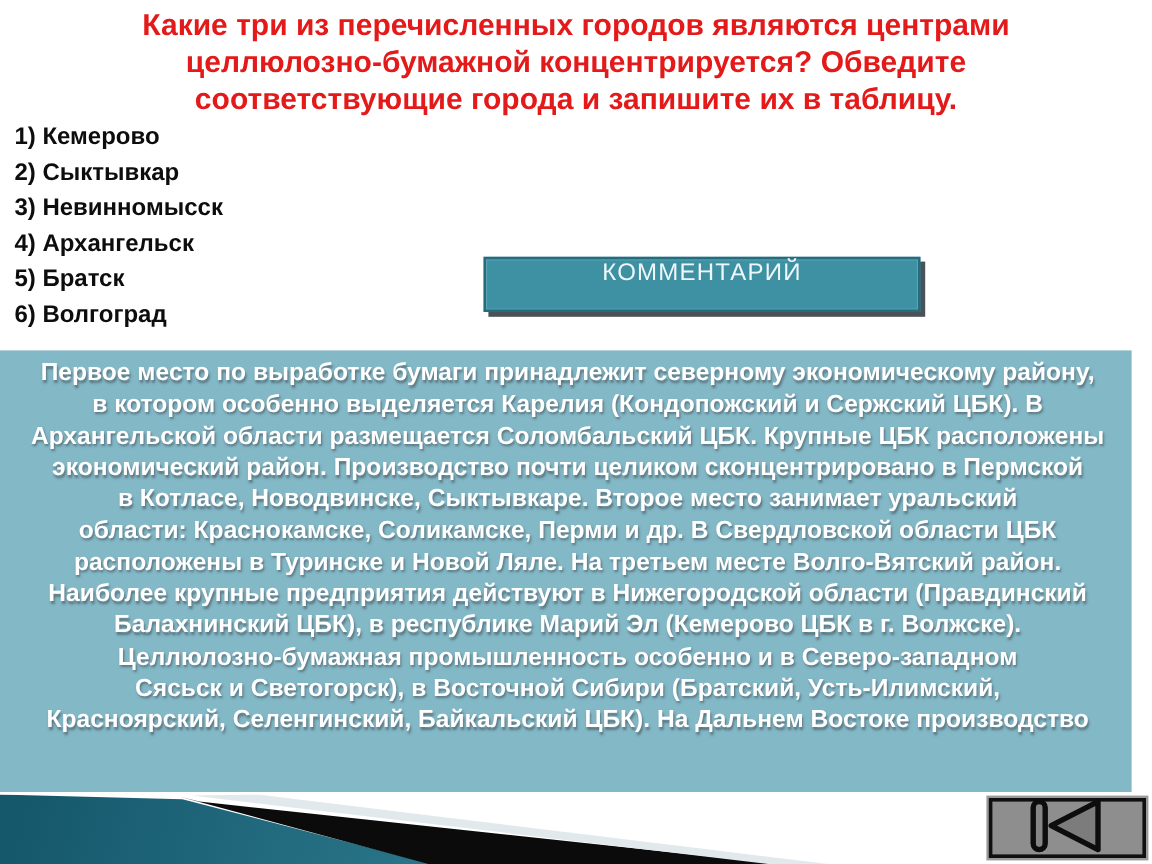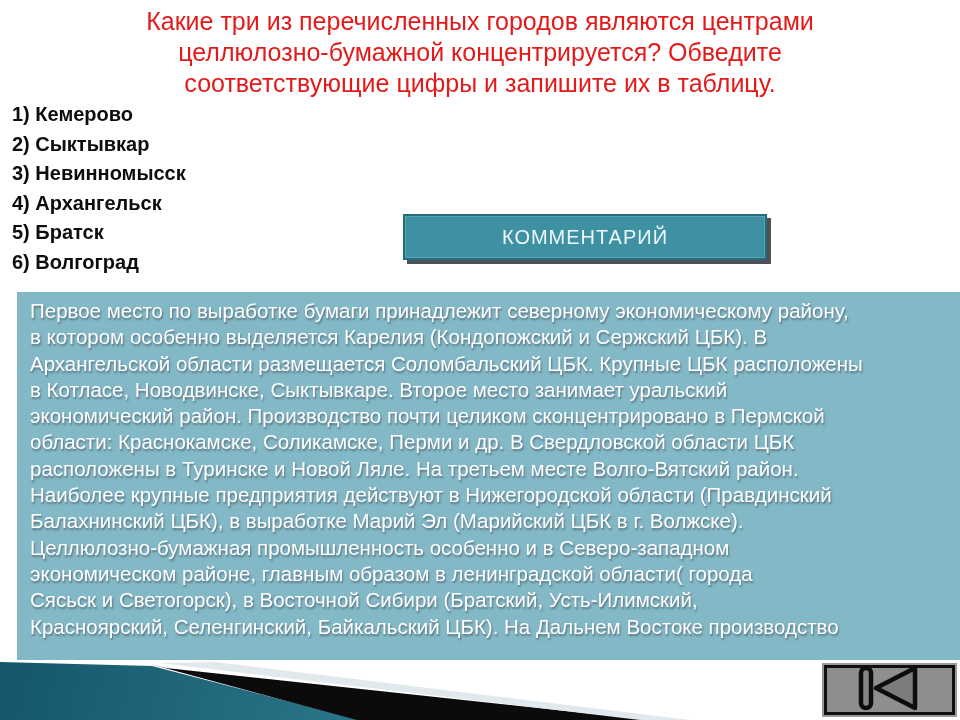--- a/index.html
+++ b/index.html
@@ -17,7 +17,7 @@
     position: absolute; top: 6px; left: 70px; width: 820px;
     text-align: center;
     color: var(--title_red, #e41a1a);
-    font-weight: normal;
+    font-weight: bold;
     font-size: 25px; line-height: 31px;
   }
 

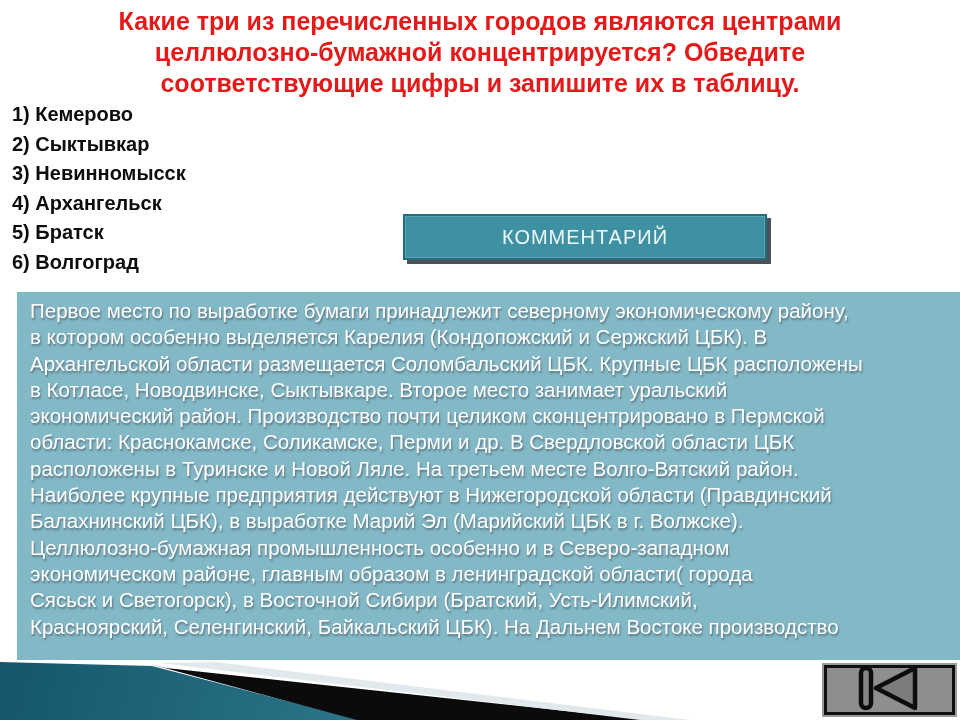--- a/index.html
+++ b/index.html
@@ -101,7 +101,7 @@
   <div class="title-block">
       <div class="title-line">Какие три из перечисленных городов являются центрами</div>
       <div class="title-line">целлюлозно-бумажной концентрируется? Обведите</div>
-      <div class="title-line">соответствующие цифры и запишите их в таблицу.</div>
+      <div class="title-line">соответствующие города и запишите их в таблицу.</div>
     </div>
 
   <div class="options">

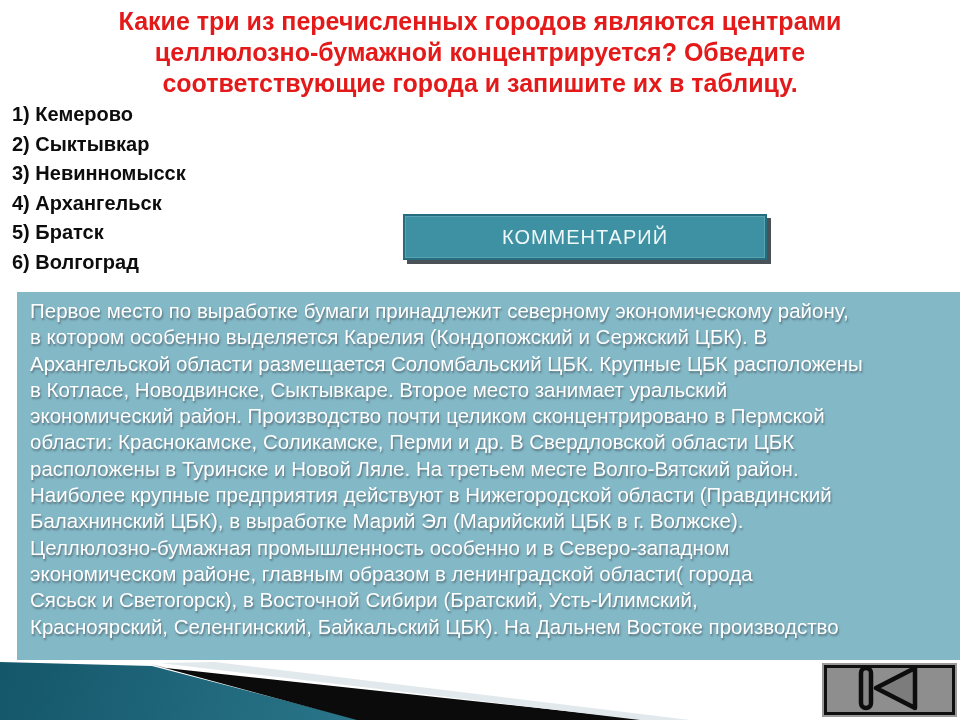--- a/index.html
+++ b/index.html
@@ -38,7 +38,7 @@
     box-shadow: inset 0 0 0 1px #58a2b2, 4px 4px 0 rgba(42,52,58,0.85);
     color: #eef7f9;
     font-size: 20px; letter-spacing: 1px;
-    display: flex; align-items: center; justify-content: center;
+    display: flex; align-items: flex-start; justify-content: center;
     cursor: pointer;
     font-family: "Liberation Sans", sans-serif;
   }

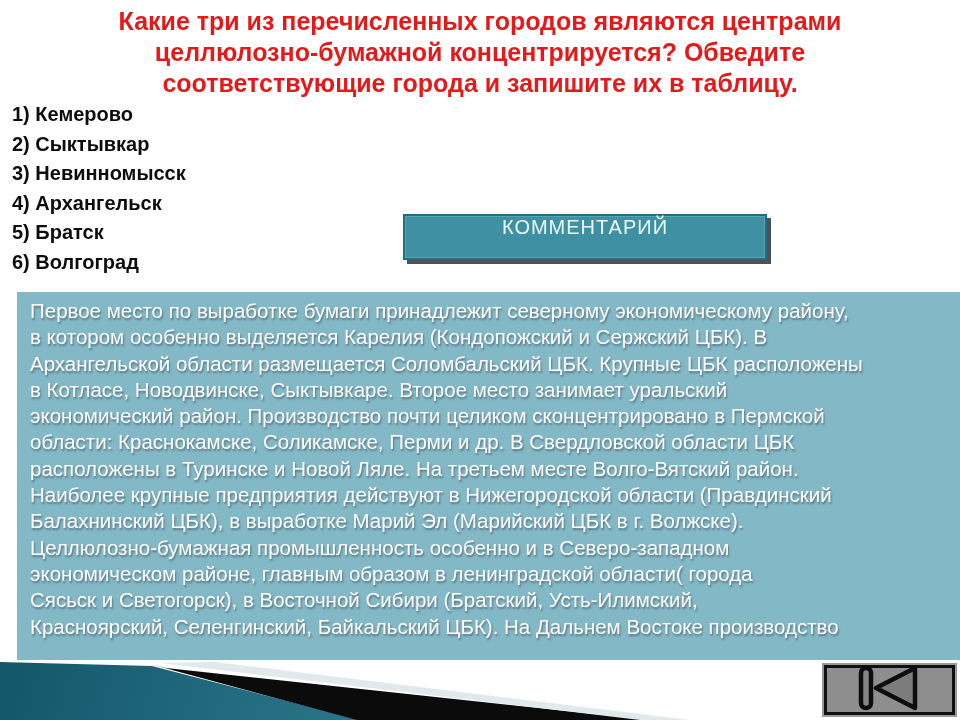--- a/index.html
+++ b/index.html
@@ -45,15 +45,16 @@
 
   
   .comment-panel {
-    position: absolute; left: 17px; top: 292px;
+    position: absolute; left: 0; top: 292px;
     width: 943px; height: 373px;
     background: var(--panel_bg, #83b8c7);
     box-sizing: border-box;
     padding: 6px 10px 0 13px;
     color: var(--panel_text, #ffffff);
-    font-weight: normal;
+    font-weight: bold;
     font-size: 20.5px; line-height: 26.3px;
     text-shadow: 1px 2px 2px rgba(55,60,65,0.55);
+    text-align: center;
   }
   .comment-panel .line { white-space: nowrap; }
 

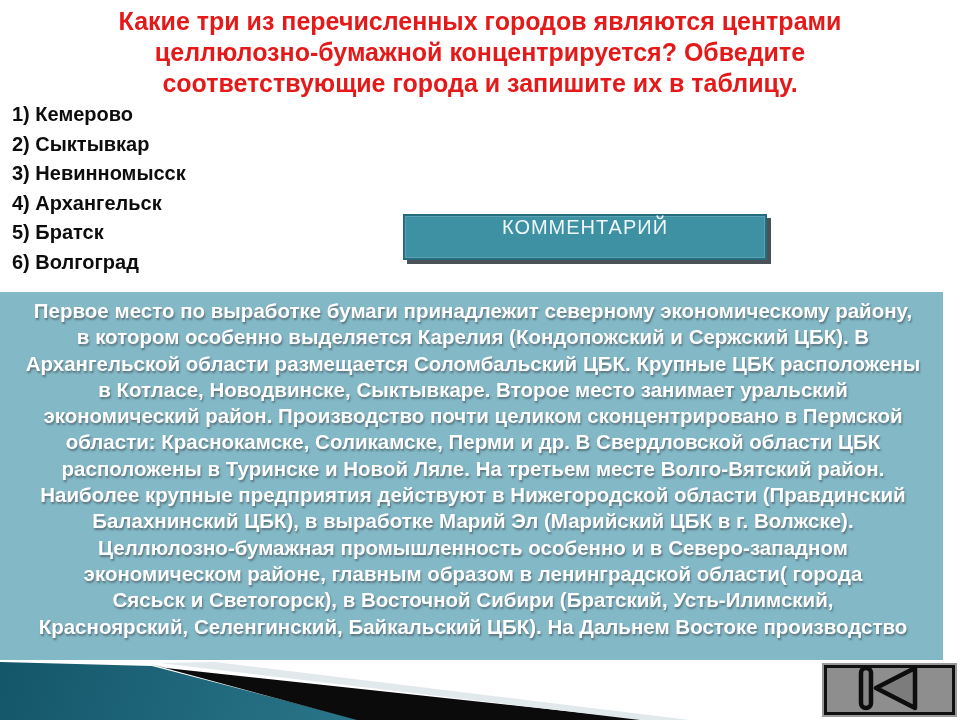--- a/index.html
+++ b/index.html
@@ -122,8 +122,8 @@
       <div class="line">Первое место по выработке бумаги принадлежит северному экономическому району,</div>
       <div class="line">в котором особенно выделяется Карелия (Кондопожский и Сержский ЦБК). В</div>
       <div class="line">Архангельской области размещается Соломбальский ЦБК. Крупные ЦБК расположены</div>
+      <div class="line">экономический район. Производство почти целиком сконцентрировано в Пермской</div>
       <div class="line">в Котласе, Новодвинске, Сыктывкаре. Второе место занимает уральский</div>
-      <div class="line">экономический район. Производство почти целиком сконцентрировано в Пермской</div>
       <div class="line">области: Краснокамске, Соликамске, Перми и др. В Свердловской области ЦБК</div>
       <div class="line">расположены в Туринске и Новой Ляле. На третьем месте Волго-Вятский район.</div>
       <div class="line">Наиболее крупные предприятия действуют в Нижегородской области (Правдинский</div>

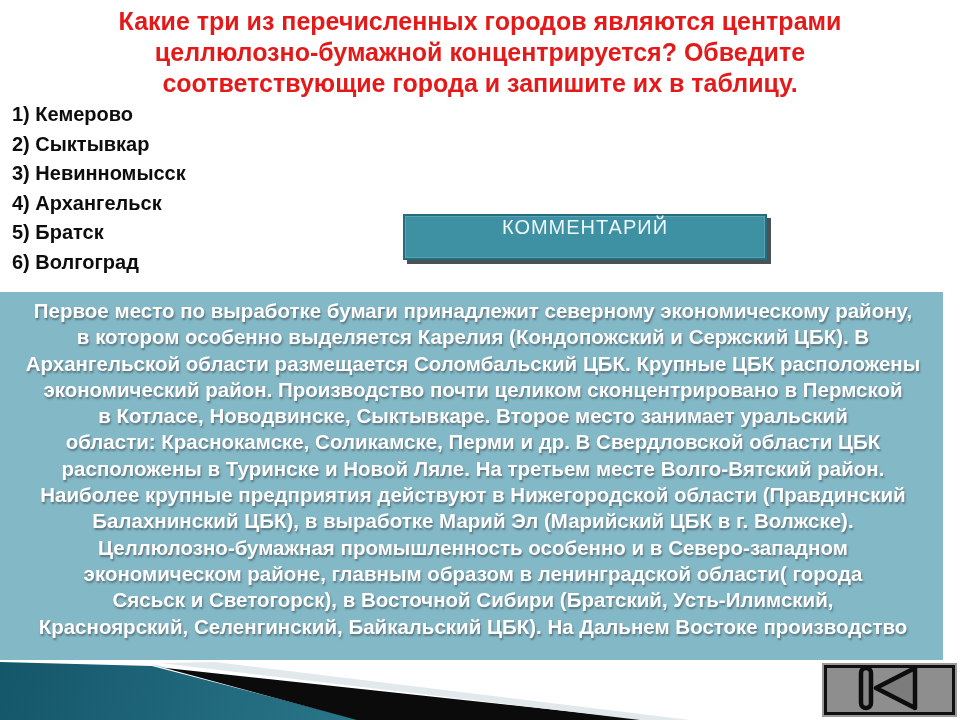--- a/index.html
+++ b/index.html
@@ -127,7 +127,7 @@
       <div class="line">области: Краснокамске, Соликамске, Перми и др. В Свердловской области ЦБК</div>
       <div class="line">расположены в Туринске и Новой Ляле. На третьем месте Волго-Вятский район.</div>
       <div class="line">Наиболее крупные предприятия действуют в Нижегородской области (Правдинский</div>
-      <div class="line">Балахнинский ЦБК), в выработке Марий Эл (Марийский ЦБК в г. Волжске).</div>
+      <div class="line">Балахнинский ЦБК), в республике Марий Эл (Кемерово ЦБК в г. Волжске).</div>
       <div class="line">Целлюлозно-бумажная промышленность особенно и в Северо-западном</div>
       <div class="line">экономическом районе, главным образом в ленинградской области( города</div>
       <div class="line">Сясьск и Светогорск), в Восточной Сибири (Братский, Усть-Илимский,</div>

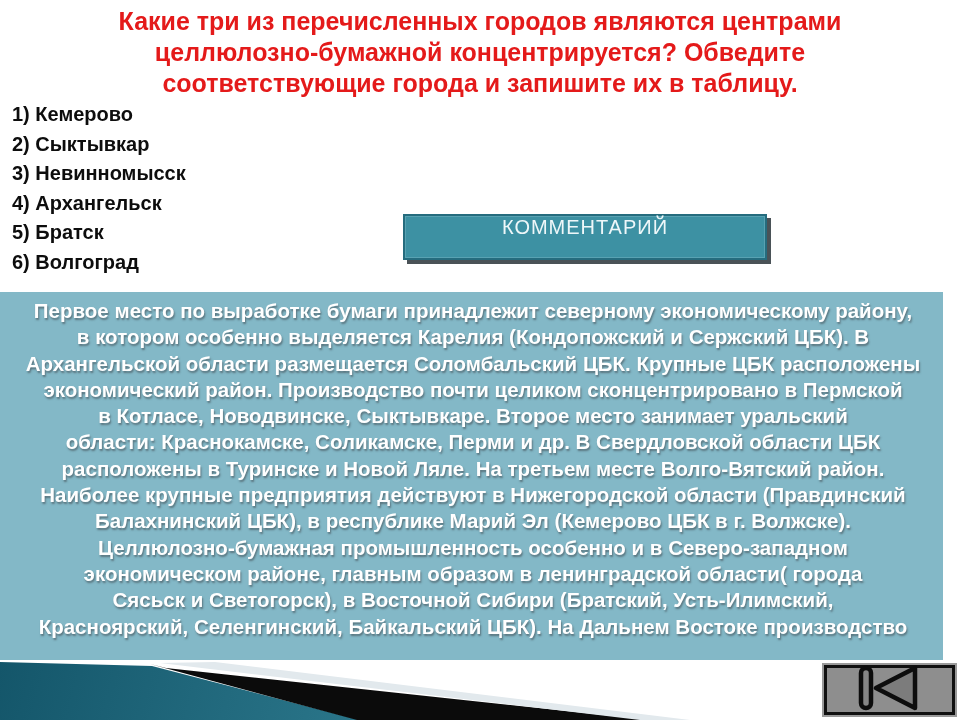--- a/index.html
+++ b/index.html
@@ -129,7 +129,6 @@
       <div class="line">Наиболее крупные предприятия действуют в Нижегородской области (Правдинский</div>
       <div class="line">Балахнинский ЦБК), в республике Марий Эл (Кемерово ЦБК в г. Волжске).</div>
       <div class="line">Целлюлозно-бумажная промышленность особенно и в Северо-западном</div>
-      <div class="line">экономическом районе, главным образом в ленинградской области( города</div>
       <div class="line">Сясьск и Светогорск), в Восточной Сибири (Братский, Усть-Илимский,</div>
       <div class="line">Красноярский, Селенгинский, Байкальский ЦБК). На Дальнем Востоке производство</div>
     </div>

